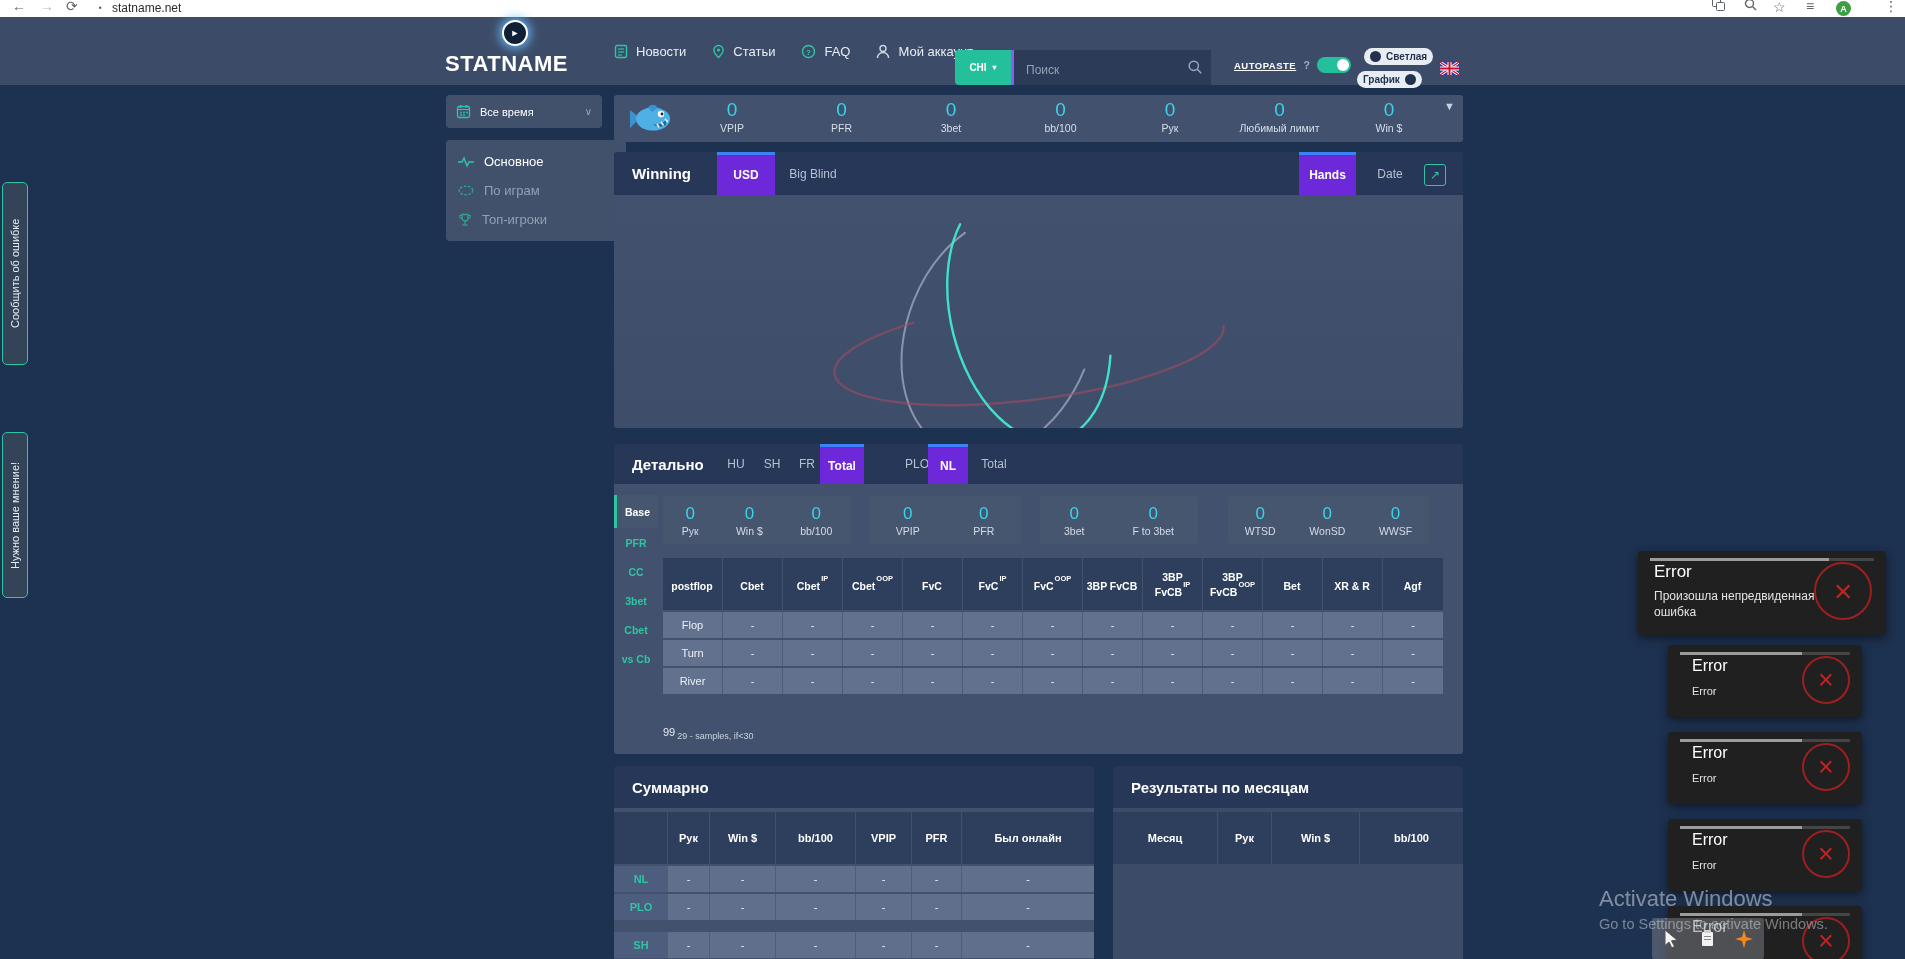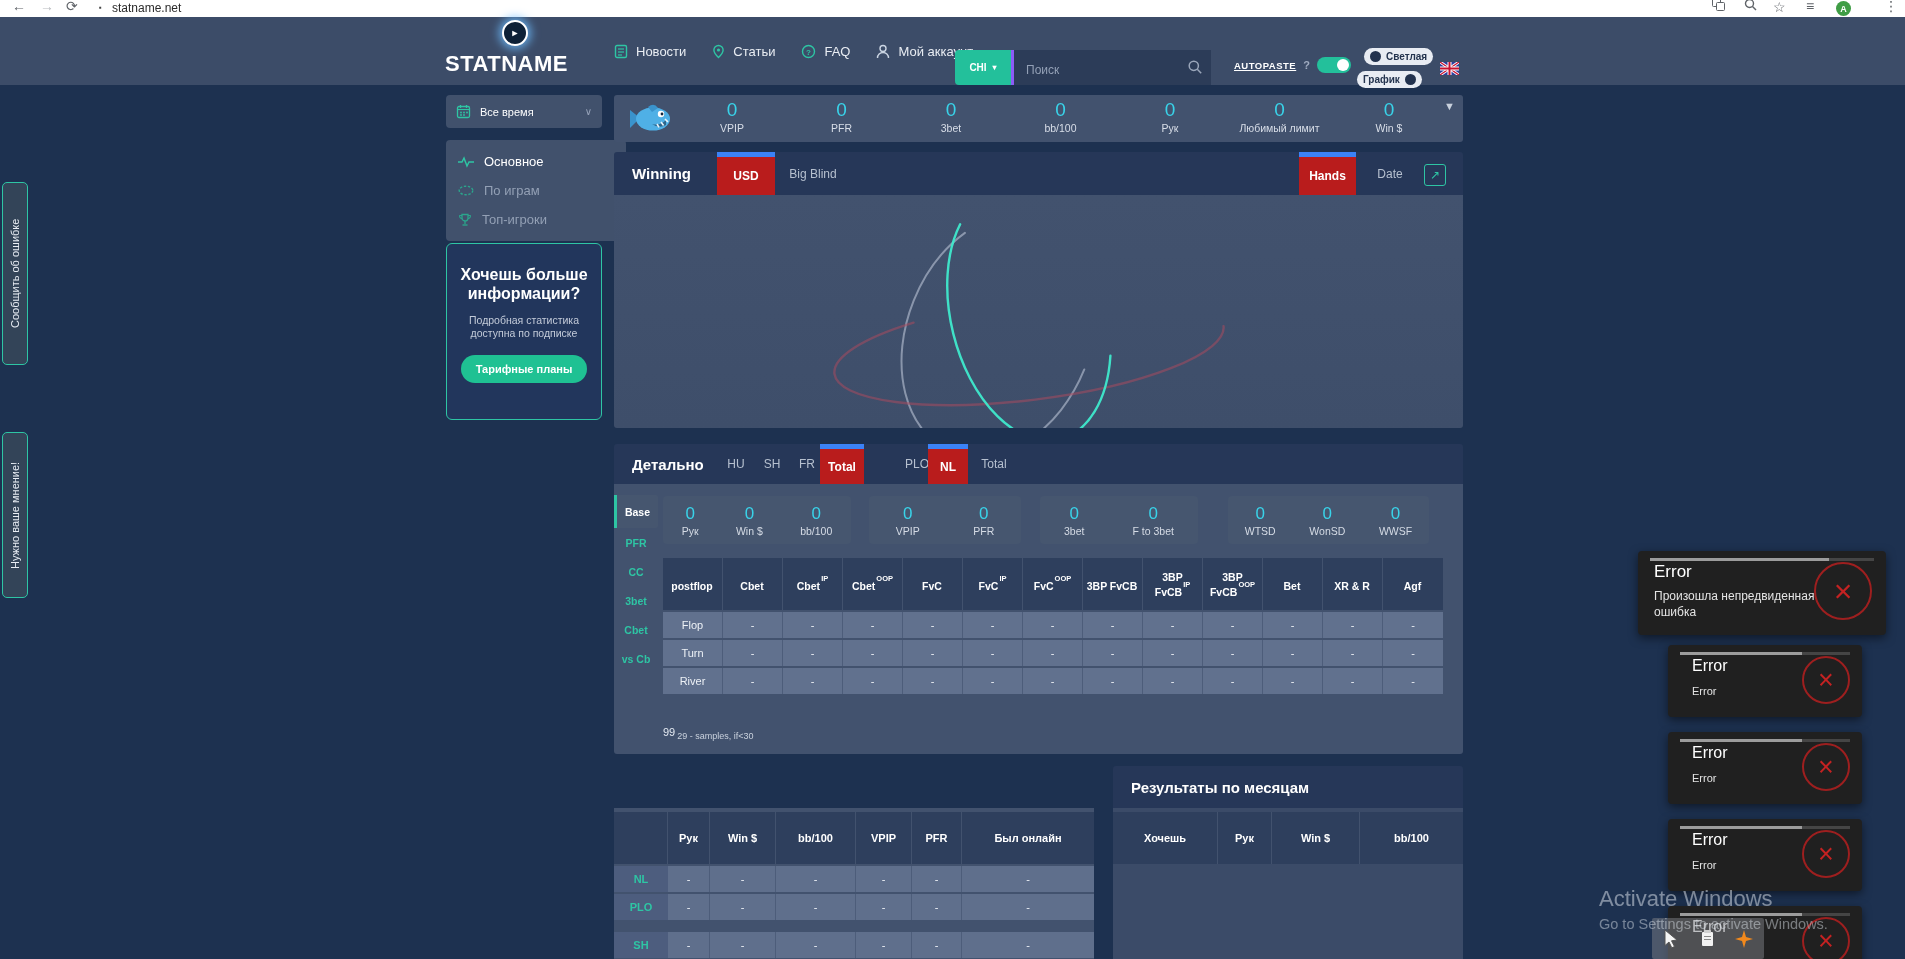--- a/index.html
+++ b/index.html
@@ -70,7 +70,7 @@
                font-size:15px;font-weight:bold;color:#fff;}
   .tab{position:absolute;top:0;height:100%;display:flex;align-items:center;justify-content:center;
        font-size:12px;color:#b6c0cf;box-sizing:border-box;cursor:pointer;}
-  .tab.active{background:#b91c1c;border-top:5px solid #3b82f6;color:#fff;font-weight:bold;}
+  .tab.active{background:#6d28d9;border-top:3px solid #3b82f6;color:#fff;font-weight:bold;}
   .chart-head{left:614px;top:152px;width:849px;height:43px;}
   .chart-body{position:absolute;left:614px;top:195px;width:849px;height:233px;border-radius:0 0 3px 3px;
               background:linear-gradient(180deg,#42526e,#3e4e6a);overflow:hidden;}

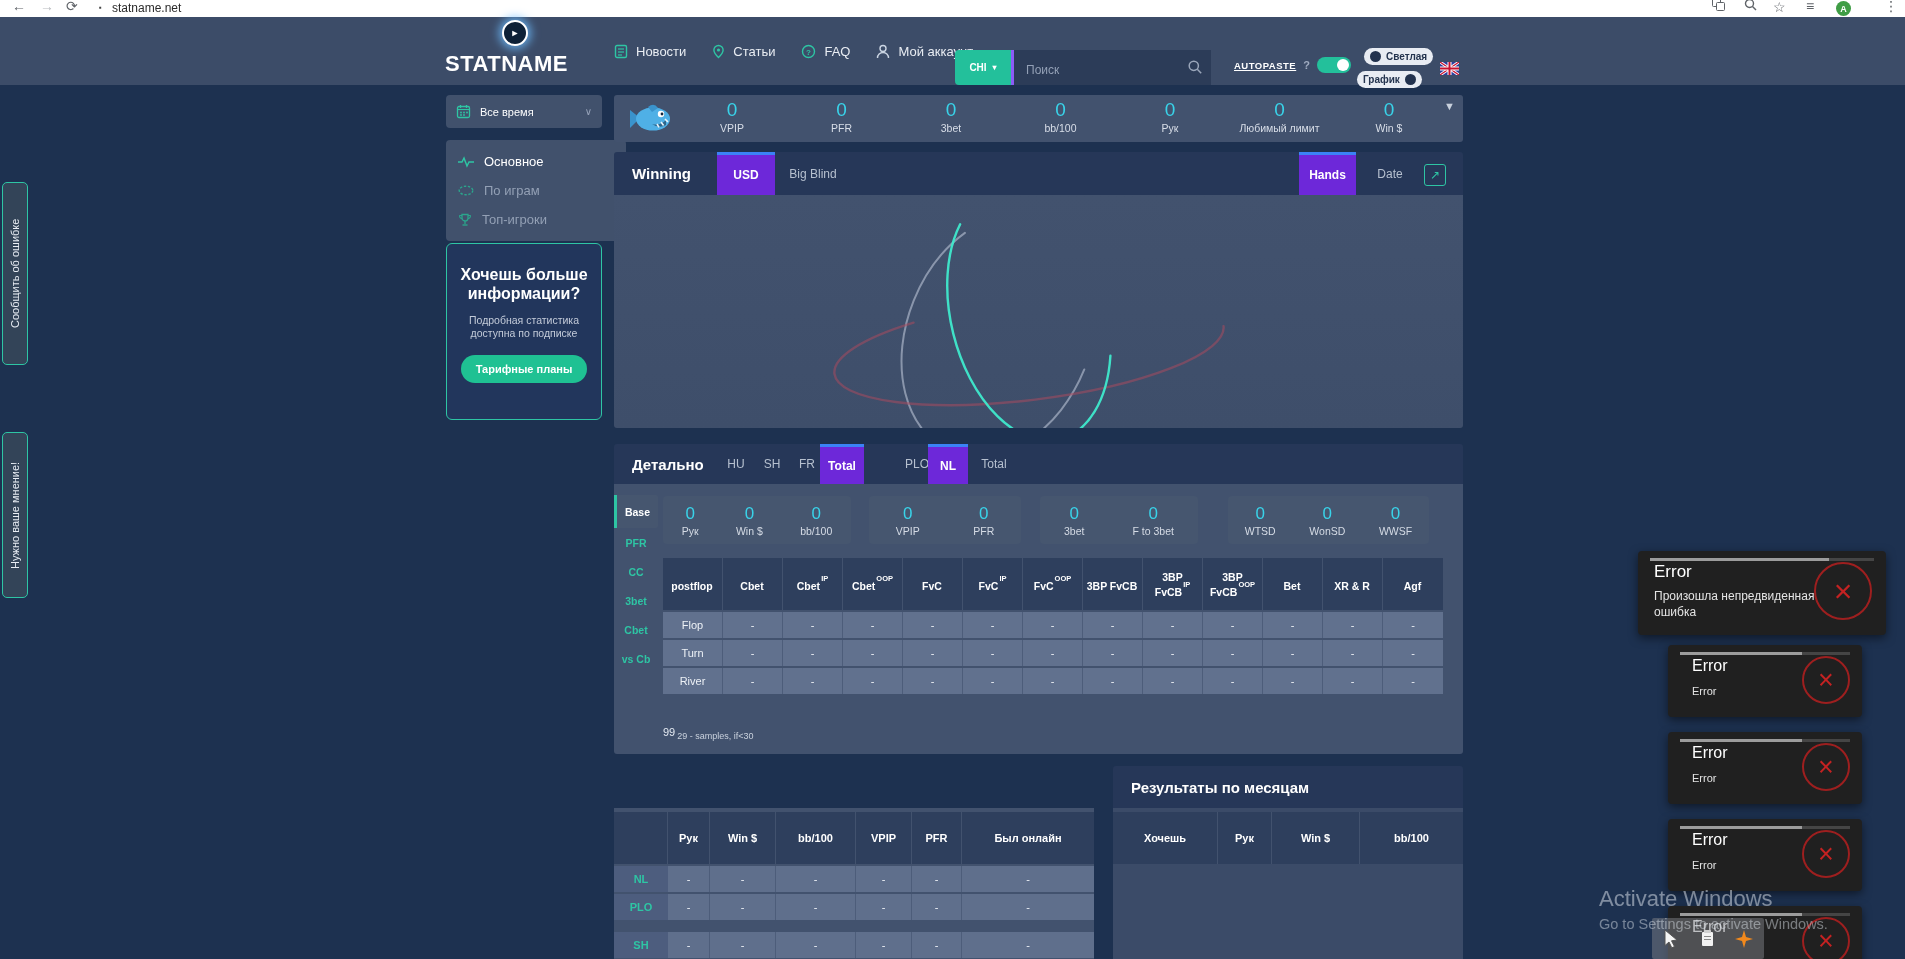--- a/index.html
+++ b/index.html
@@ -319,11 +319,6 @@
       <span>Топ-игроки</span>
     </div>
   </div>
-  <div class="promo">
-    <div class="promo-title">Хочешь больше информации?</div>
-    <div class="promo-sub">Подробная статистика доступна по подписке</div>
-    <button class="promo-btn">Тарифные планы</button>
-  </div>
 
   <div class="statbar">
     <span class="fish">

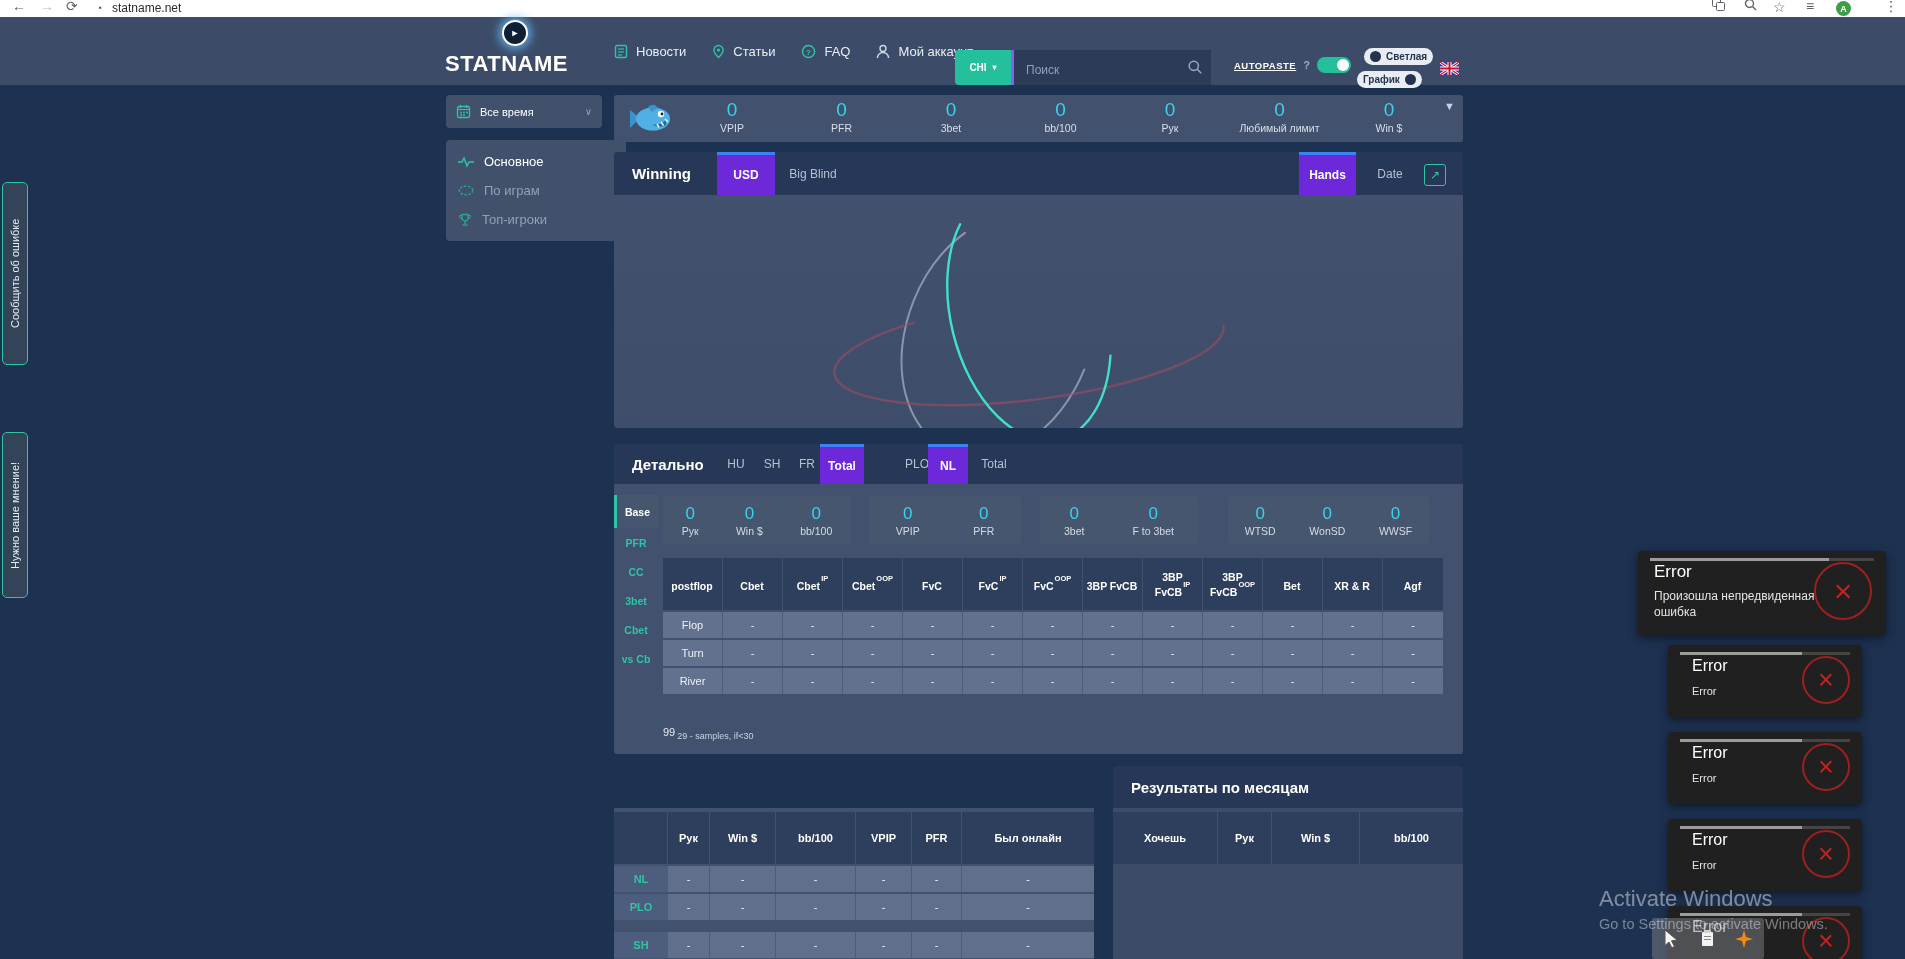--- a/index.html
+++ b/index.html
@@ -637,6 +637,9 @@
     </div>
   </div>
 
+  <div class="panel-head sum-head">
+    <div class="panel-title">Суммарно</div>
+  </div>
   <div class="sum-body">
     <div class="sum-cols">
 

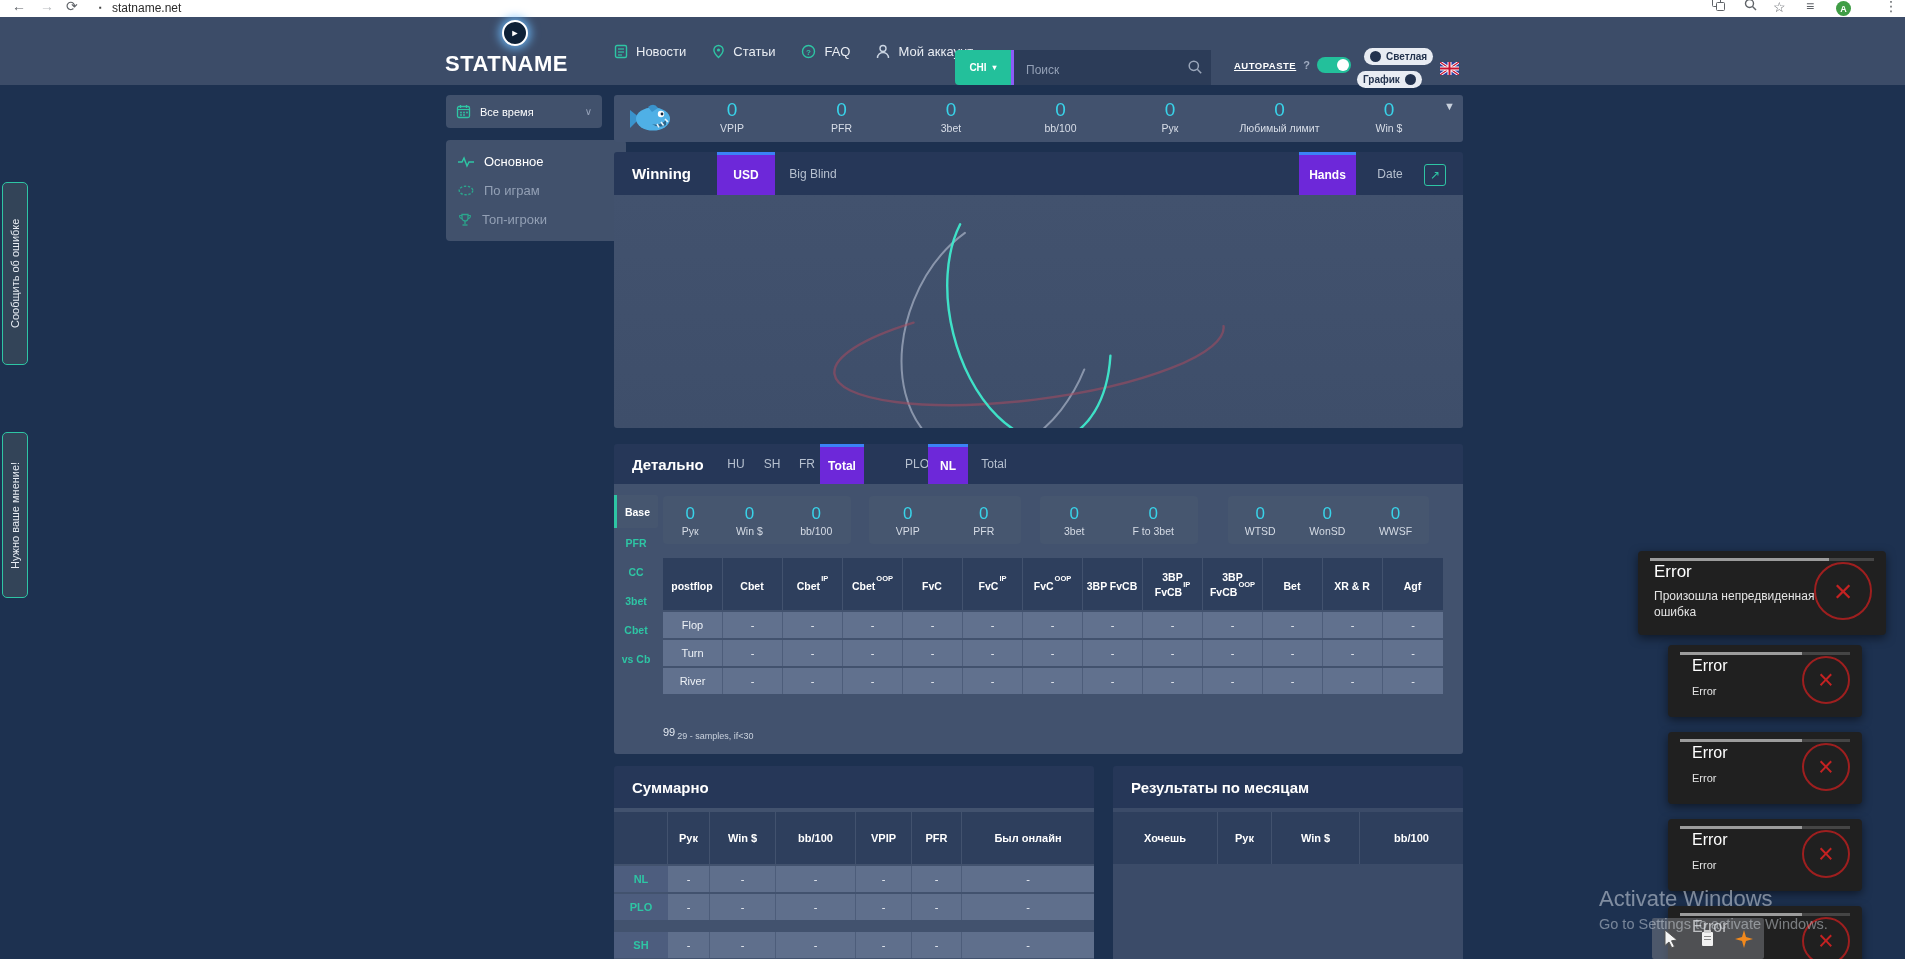--- a/index.html
+++ b/index.html
@@ -759,7 +759,7 @@
     <div class="mon-cols">
 
     <div class="sum-th">
-          <span>Хочешь</span>
+          <span>Месяц</span>
         </div>
         <div class="sum-th">
           <span>Рук</span>

